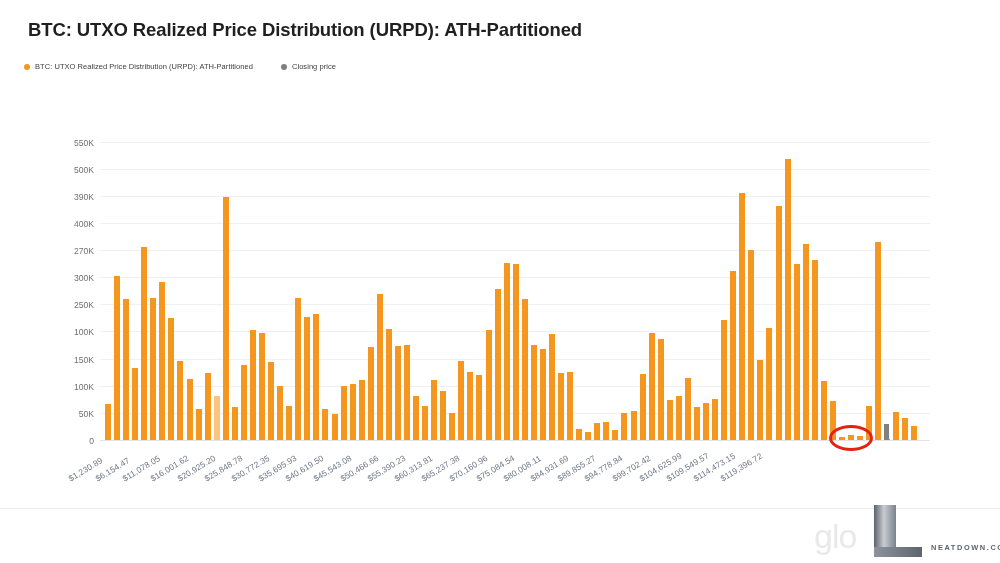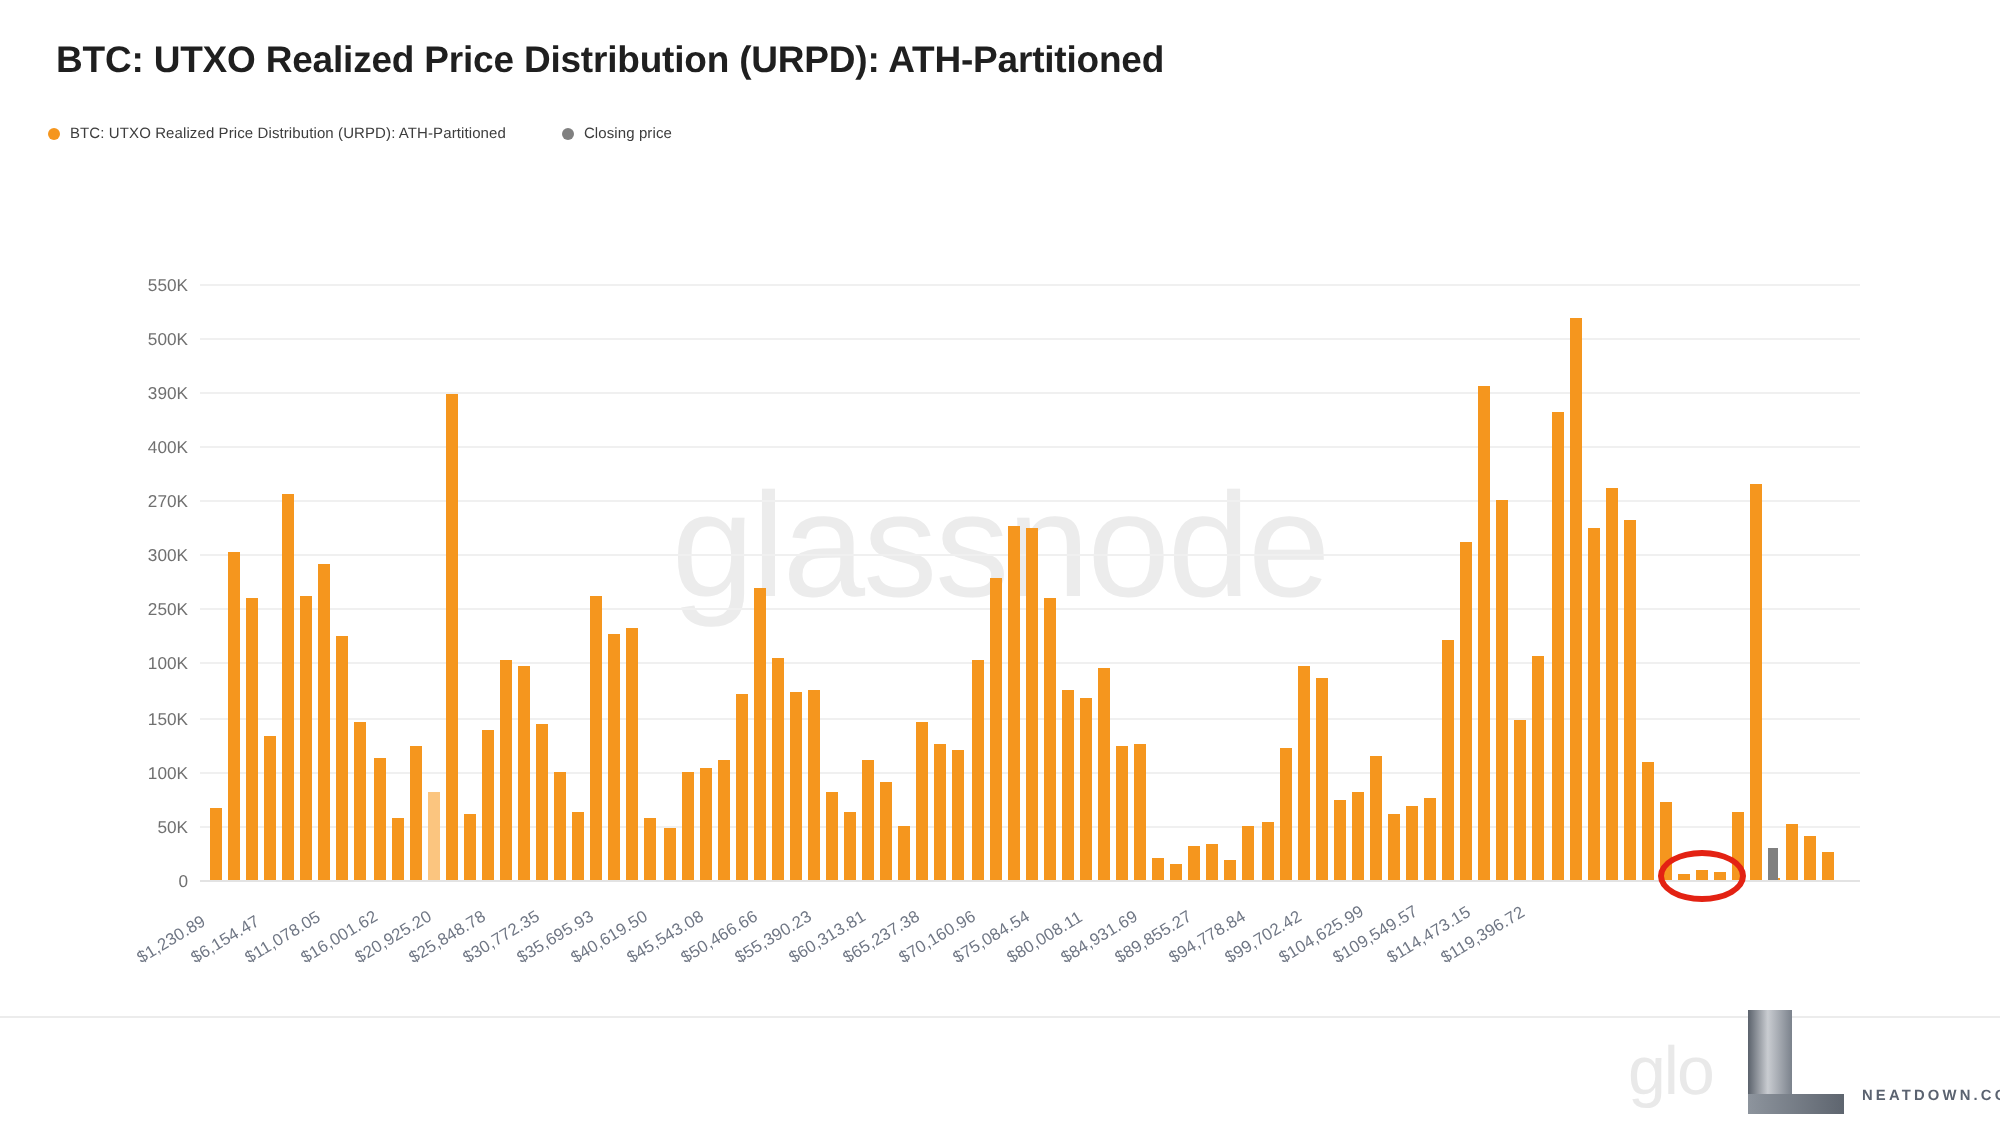--- a/index.html
+++ b/index.html
@@ -112,7 +112,6 @@
   </div>
 
   <div class="plot">
-    <div class="watermark">glassnode</div>
     <div id="gridlayer">
         <div class="grid-line" style="top: 440px;"></div>
         <div class="grid-line" style="top: 412.87px;"></div>

